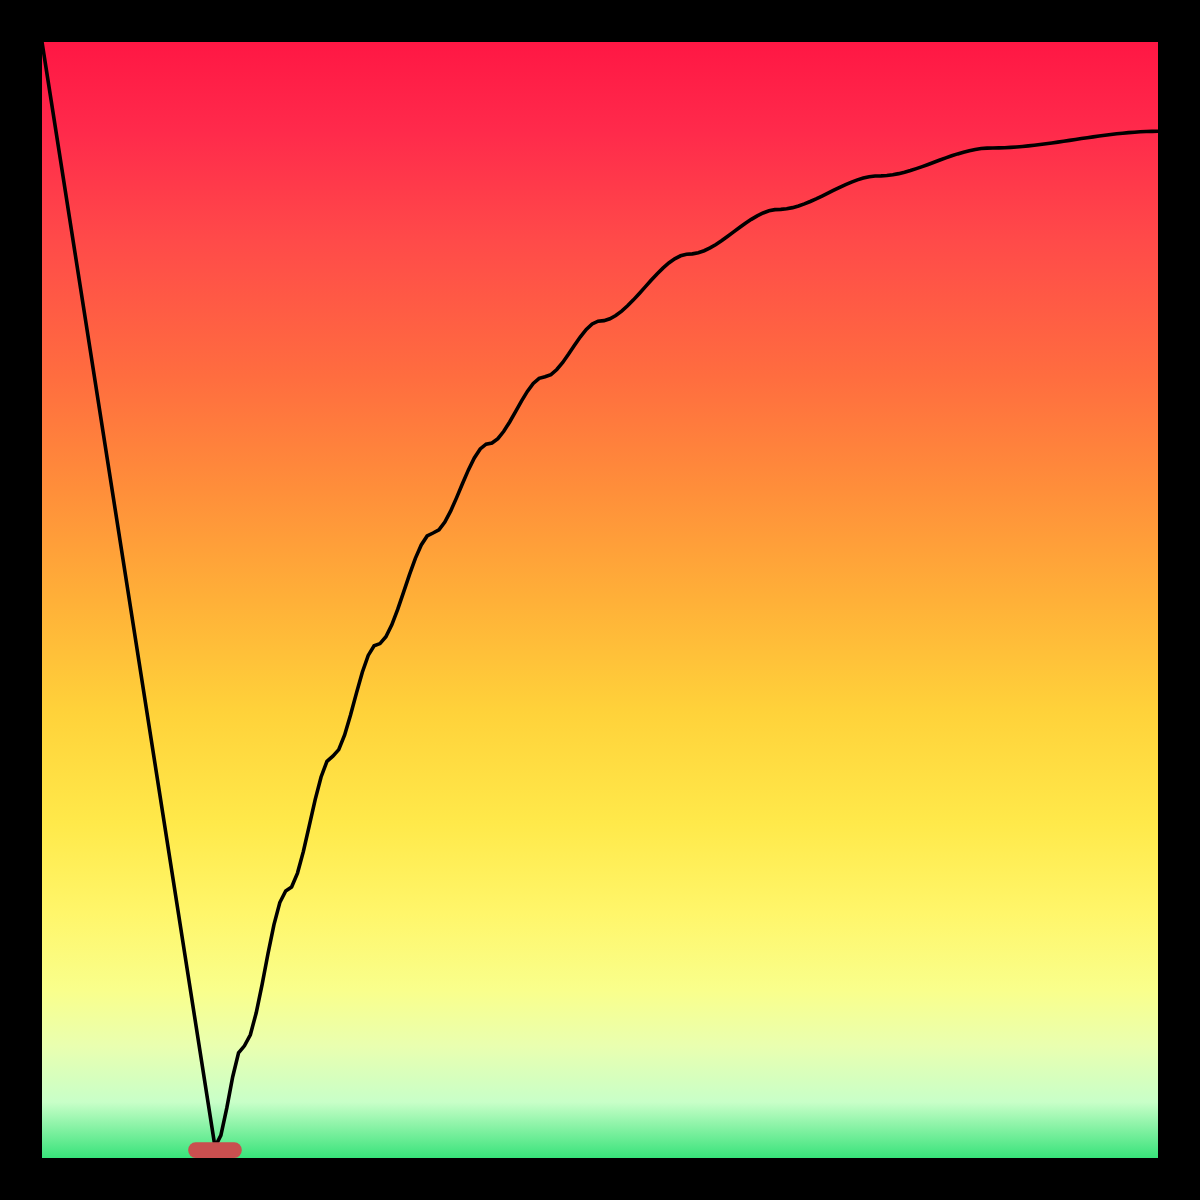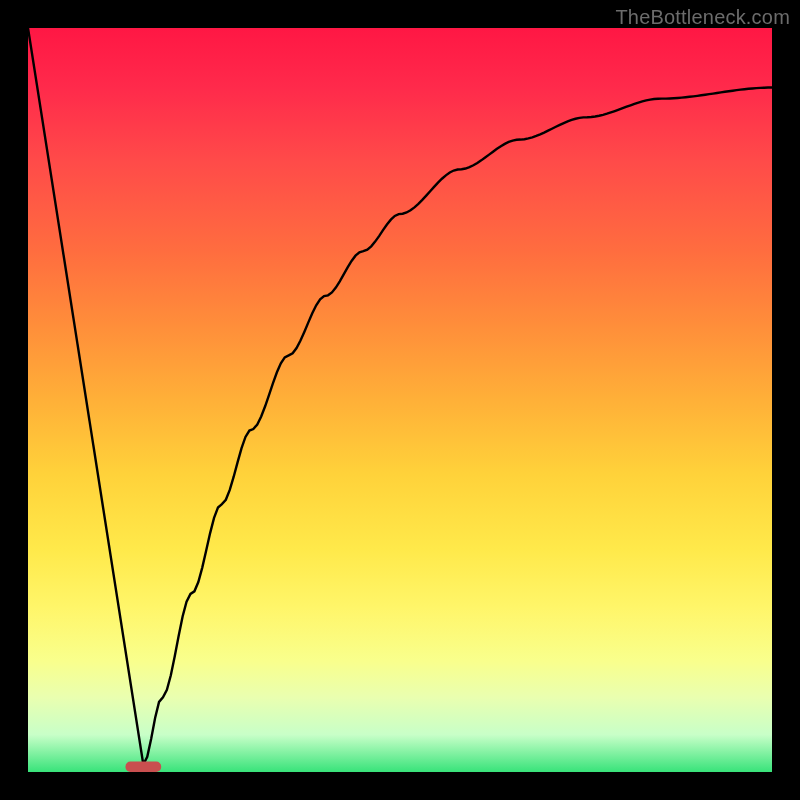--- a/index.html
+++ b/index.html
@@ -65,7 +65,6 @@
 <body>
 
 <div class="frame">
-  <div class="watermark">TheBottleneck.com</div>
 
   <div class="plot">
     <div class="gradient"></div>

